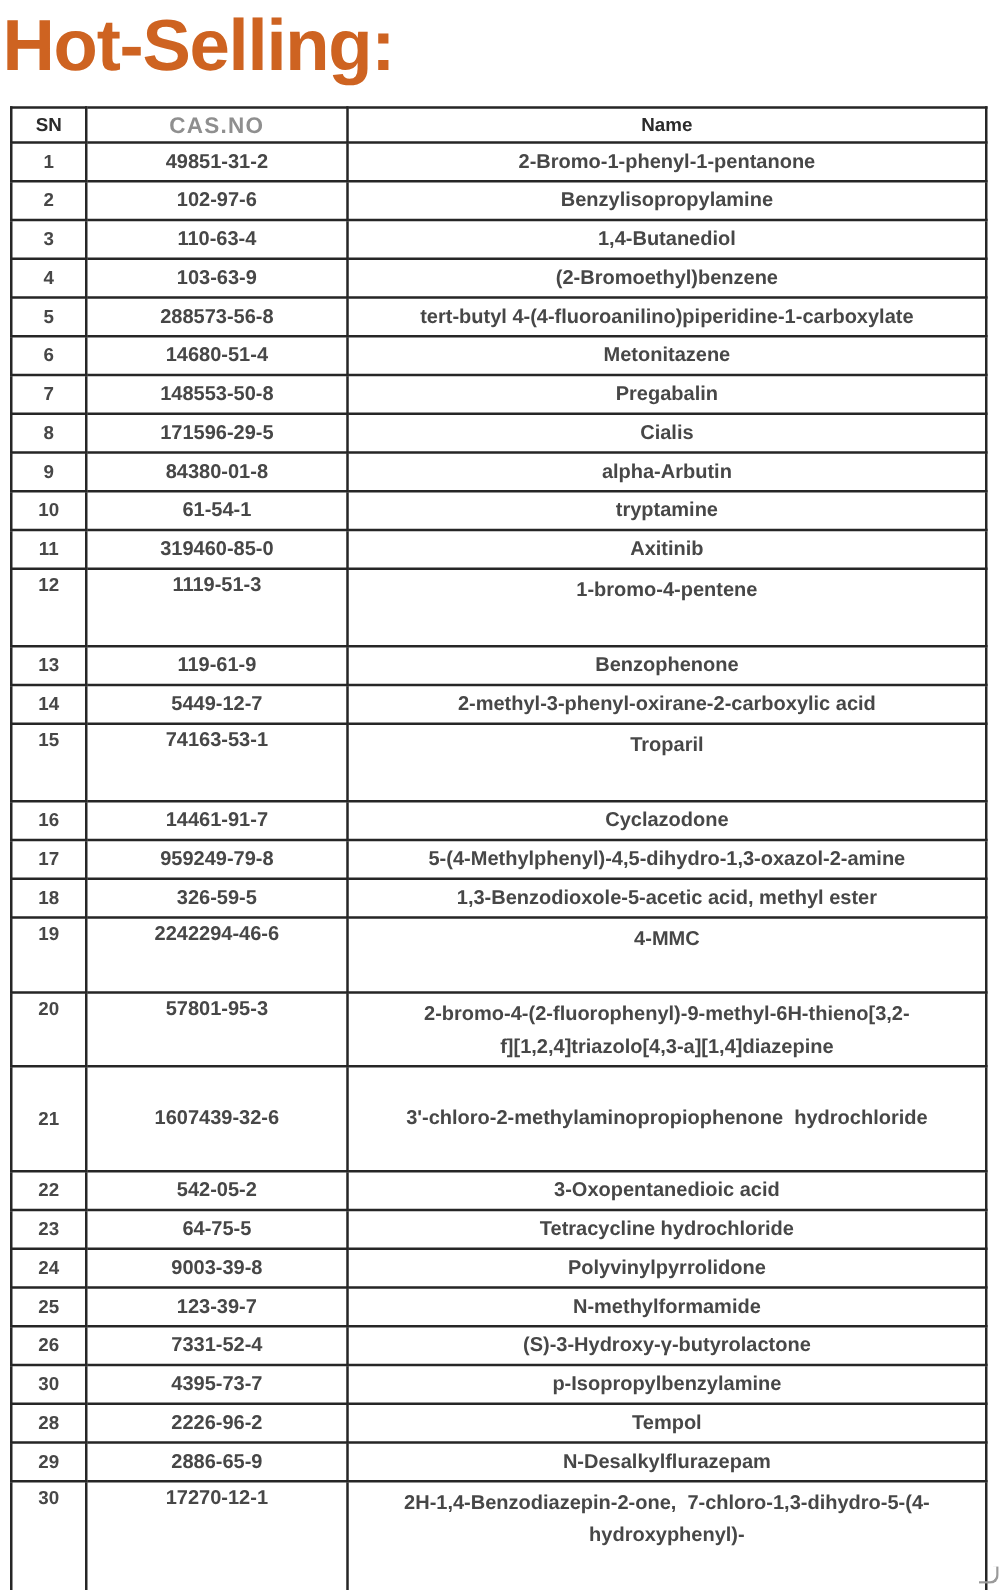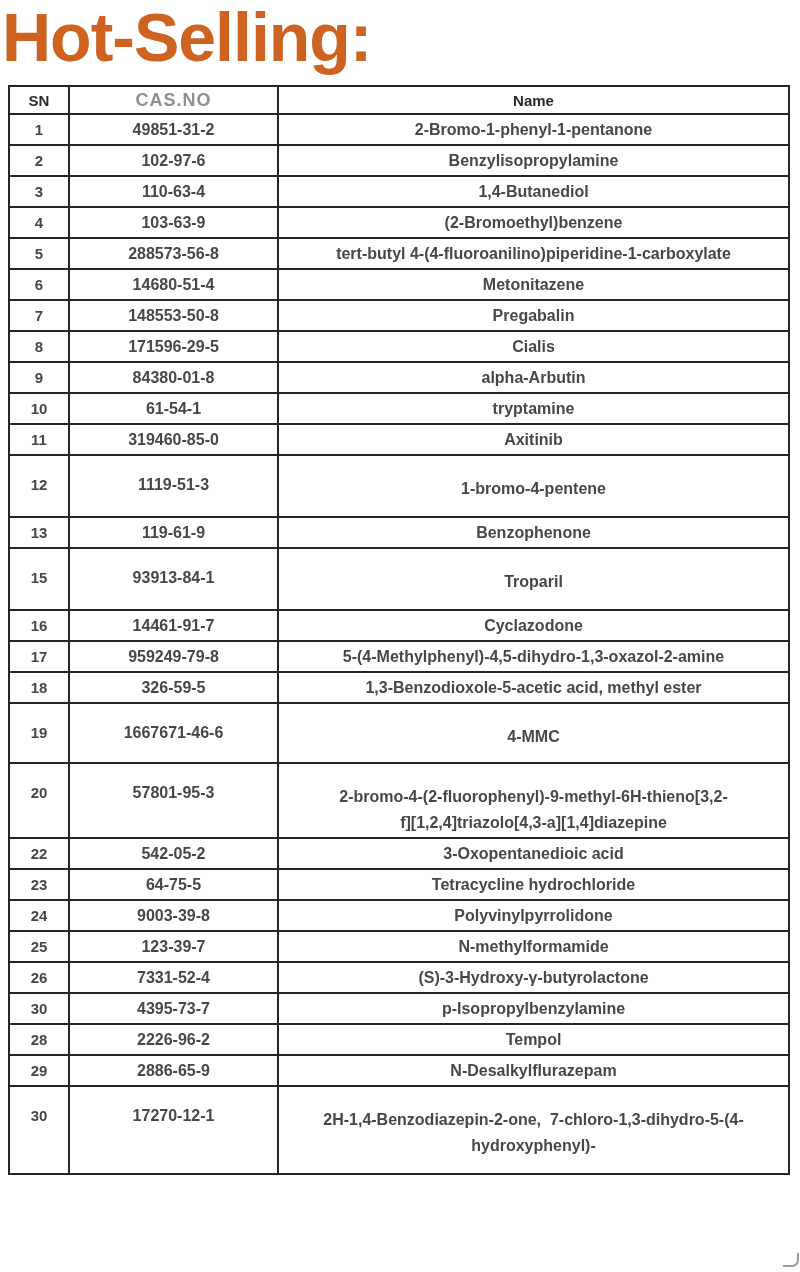--- a/index.html
+++ b/index.html
@@ -18,7 +18,7 @@
   .page-title {
     margin: 0;
     padding: 0 0 0 2px;
-    font-size: 68px;
+    font-size: 58px;
     line-height: 74px;
     font-weight: 700;
     letter-spacing: -1px;

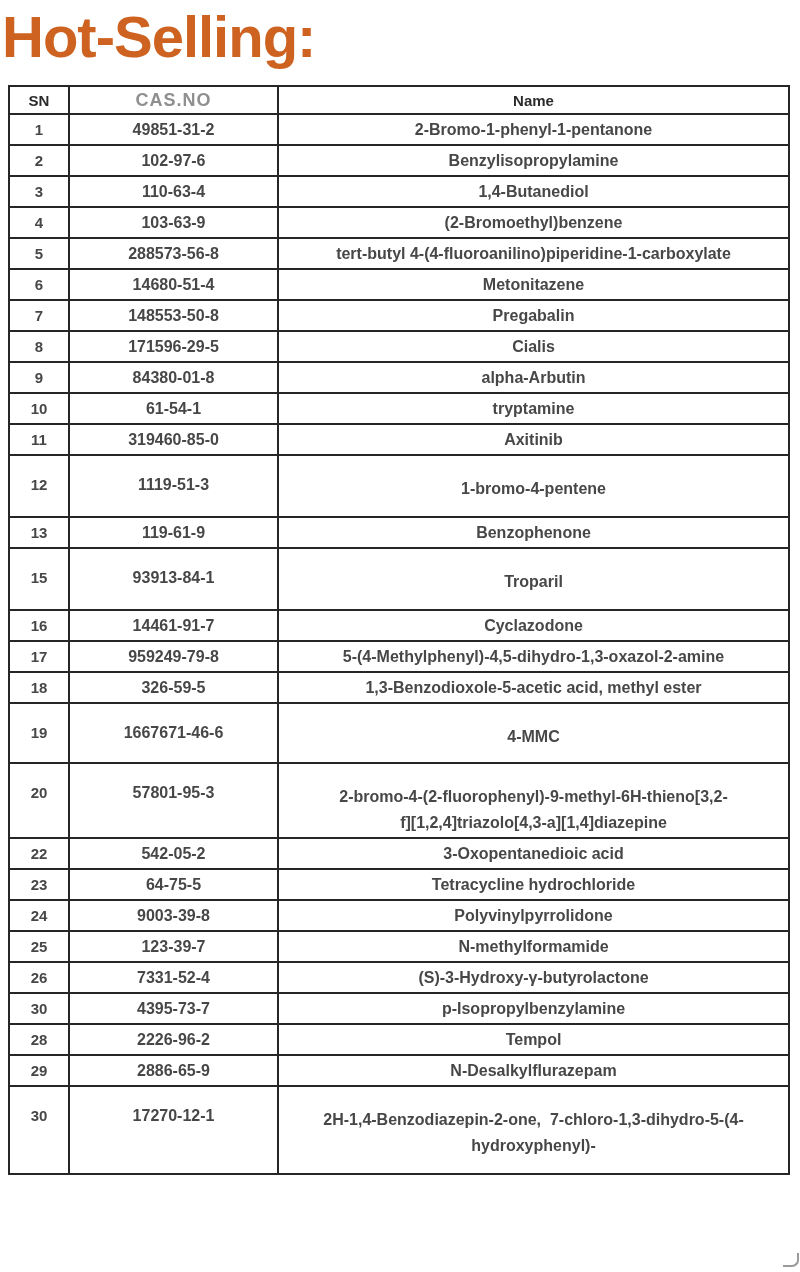--- a/index.html
+++ b/index.html
@@ -58,7 +58,7 @@
   tr.h66 { height: 50px; }
   tr.h84 { height: 84px; }
   tr.h88 { height: 88px; }
-  tr.top td { vertical-align: top; padding-top: 20px; }
+  tr.top td { vertical-align: top; padding-top: 4px; }
 
   .corner-mark {
     position: absolute;

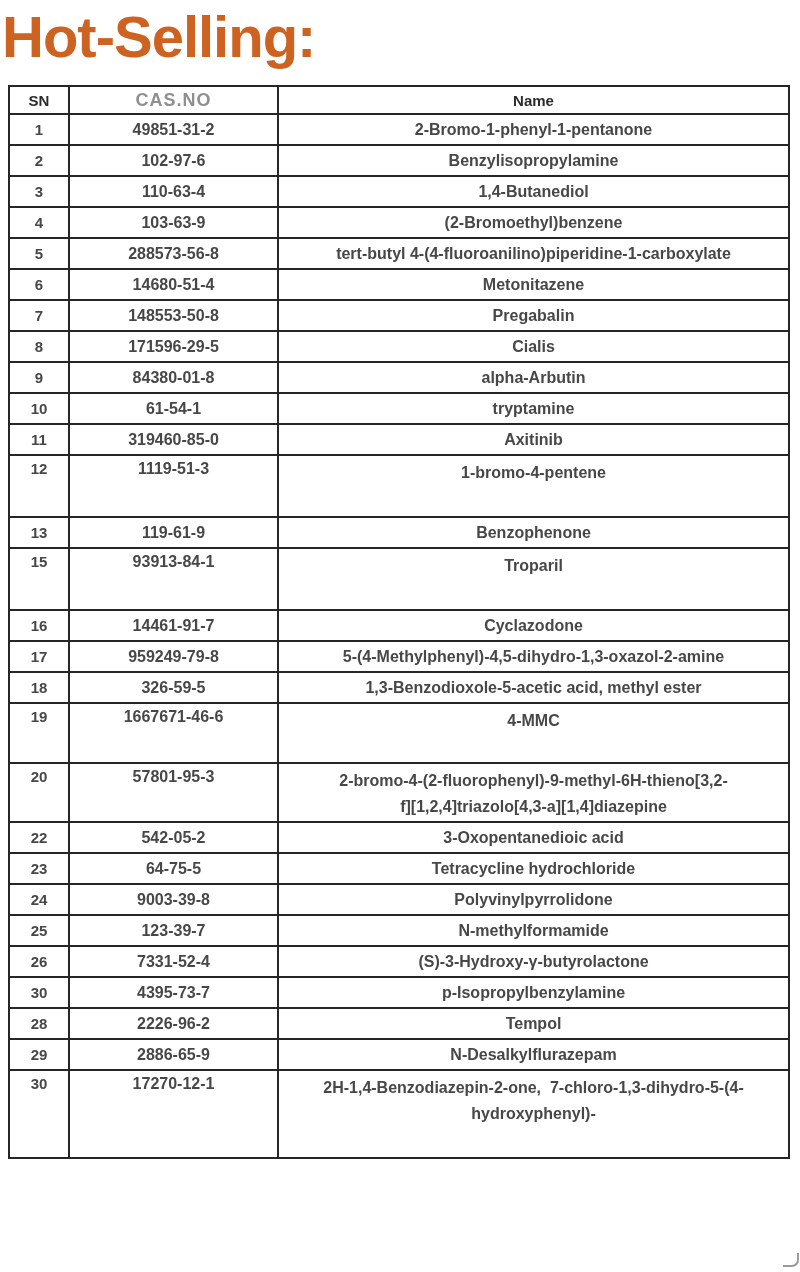--- a/index.html
+++ b/index.html
@@ -157,6 +157,11 @@
         <td class="cas-cell">119-61-9</td>
         <td class="name-cell">Benzophenone</td>
       </tr>
+      <tr>
+        <td class="sn-cell">14</td>
+        <td class="cas-cell">5449-12-7</td>
+        <td class="name-cell">2-methyl-3-phenyl-oxirane-2-carboxylic acid</td>
+      </tr>
       <tr class="h62 top">
         <td class="sn-cell">15</td>
         <td class="cas-cell">93913-84-1</td>

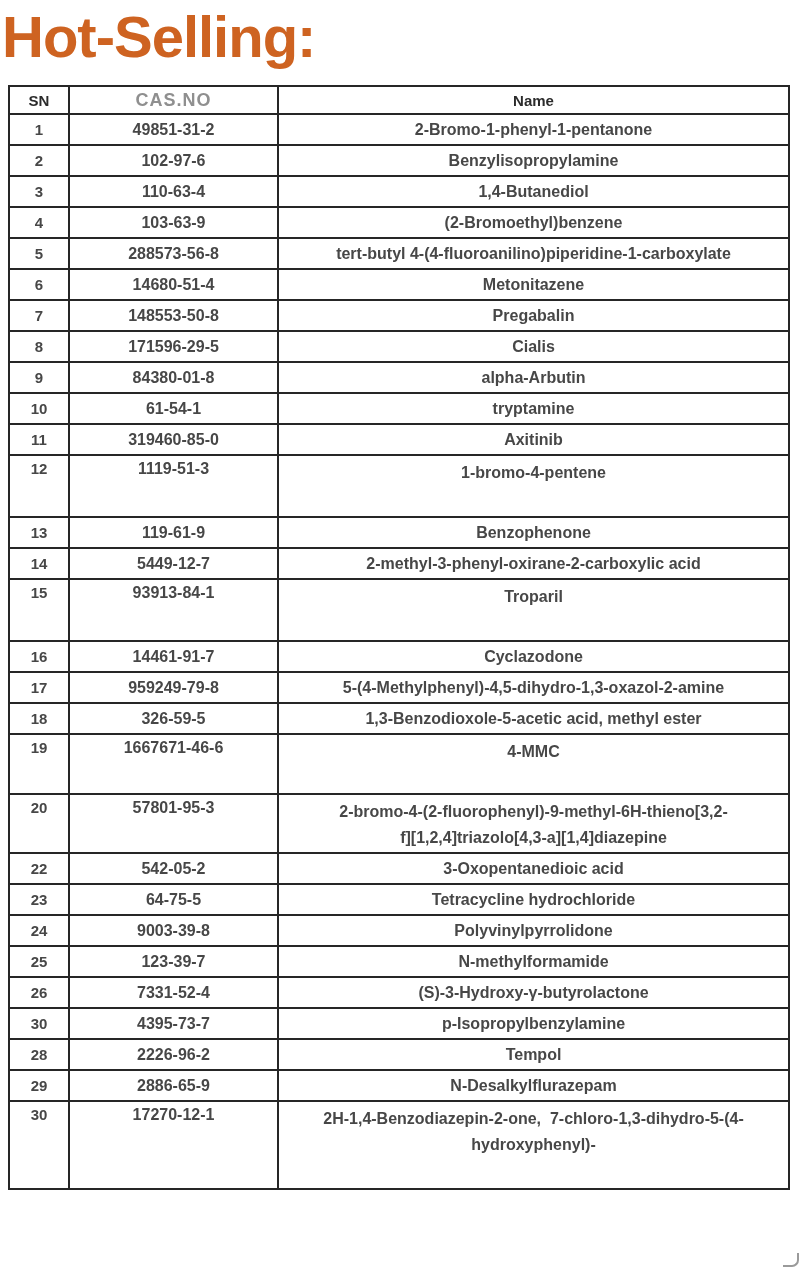--- a/index.html
+++ b/index.html
@@ -164,7 +164,7 @@
       </tr>
       <tr class="h62 top">
         <td class="sn-cell">15</td>
-        <td class="cas-cell">93913-84-1</td>
+        <td class="cas-cell">74163-53-1</td>
         <td class="name-cell">Troparil</td>
       </tr>
       <tr>

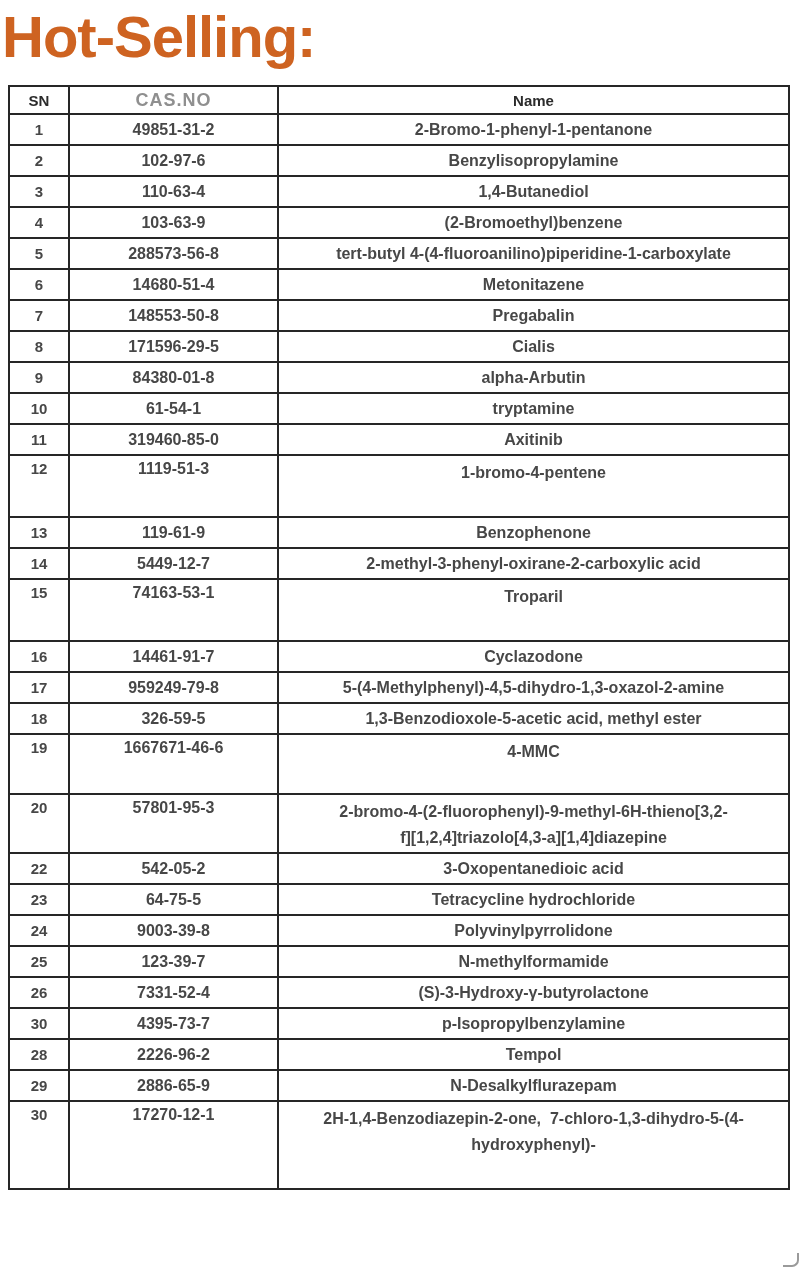--- a/index.html
+++ b/index.html
@@ -184,7 +184,7 @@
       </tr>
       <tr class="h60 top">
         <td class="sn-cell">19</td>
-        <td class="cas-cell">1667671-46-6</td>
+        <td class="cas-cell">2242294-46-6</td>
         <td class="name-cell">4-MMC</td>
       </tr>
       <tr class="h66 top">

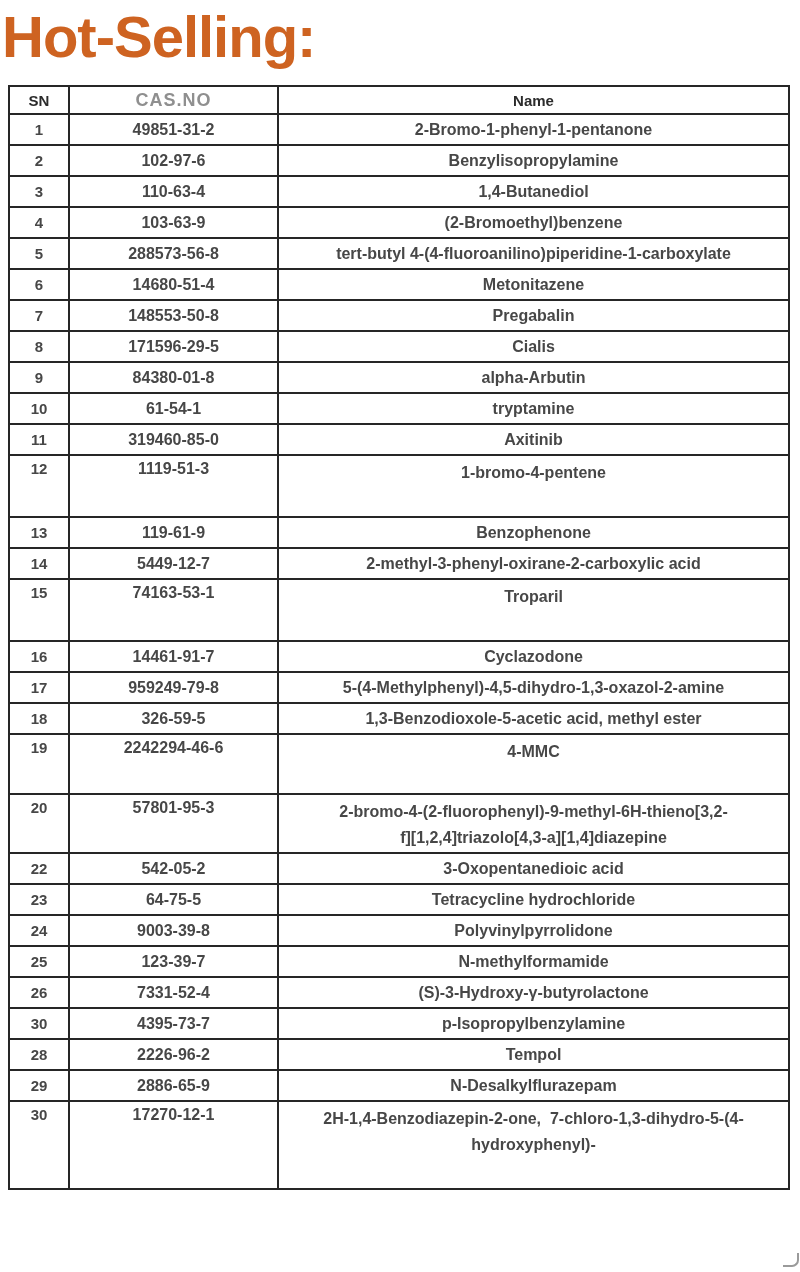--- a/index.html
+++ b/index.html
@@ -193,6 +193,11 @@
         <td class="name-cell">2-bromo-4-(2-fluorophenyl)-9-methyl-6H-thieno[3,2-
 f][1,2,4]triazolo[4,3-a][1,4]diazepine</td>
       </tr>
+      <tr class="h84">
+        <td class="sn-cell">21</td>
+        <td class="cas-cell">1607439-32-6</td>
+        <td class="name-cell">3'-chloro-2-methylaminopropiophenone  hydrochloride</td>
+      </tr>
       <tr>
         <td class="sn-cell">22</td>
         <td class="cas-cell">542-05-2</td>

